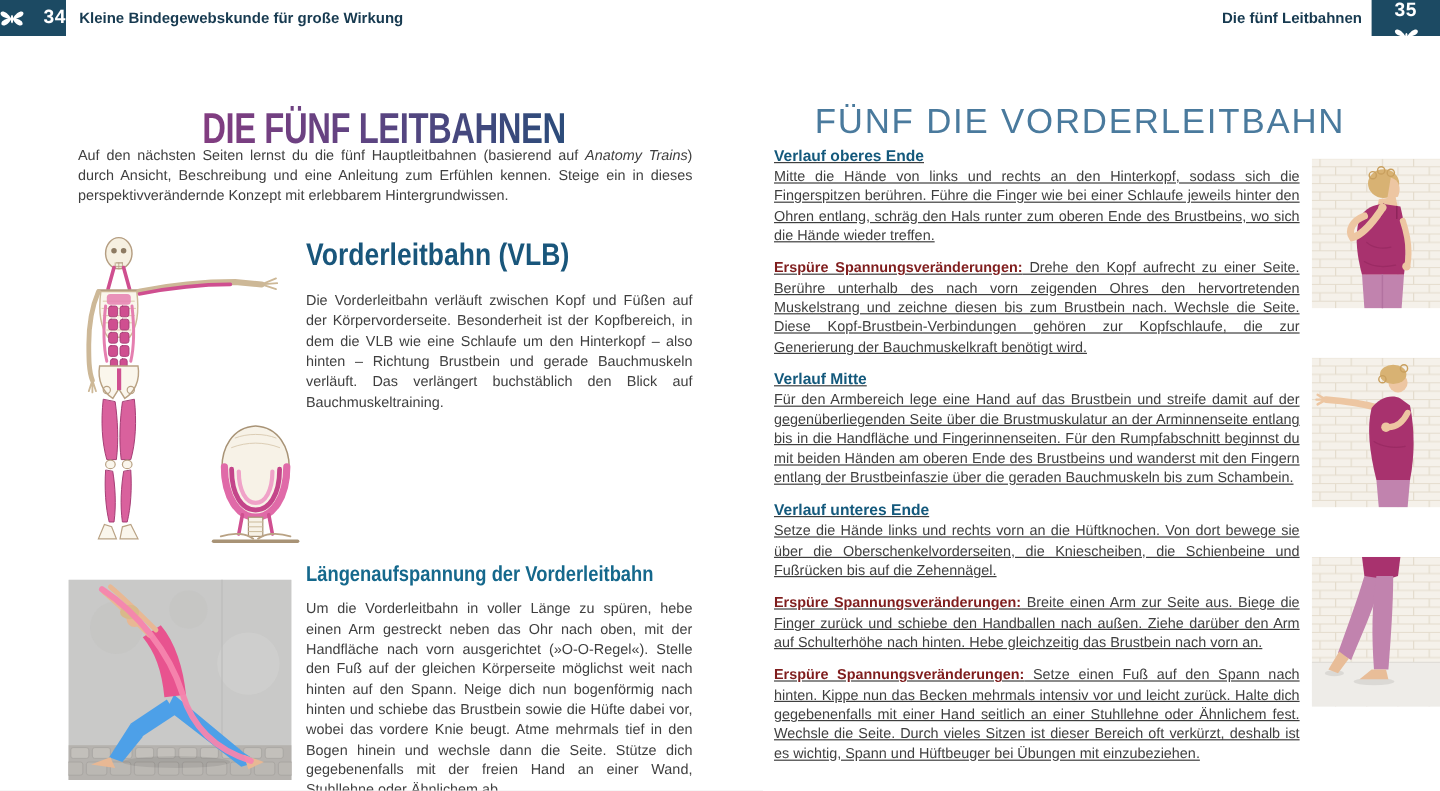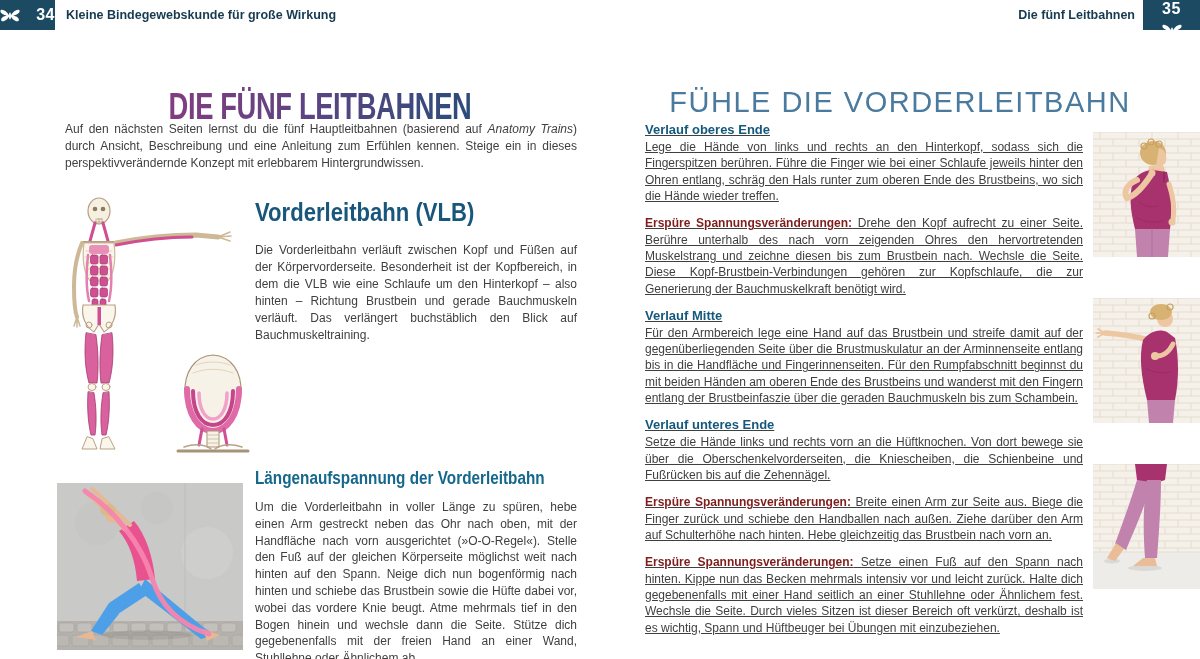--- a/index.html
+++ b/index.html
@@ -220,7 +220,7 @@
       </span>
     </div>
 
-    <h1 class="title-right">FÜHLE DIE VORDERLEITBAHN</h1>
+    <h1 class="title-right">FÜNF DIE VORDERLEITBAHN</h1>
 
     <div id="right-col">
       <div class="block">

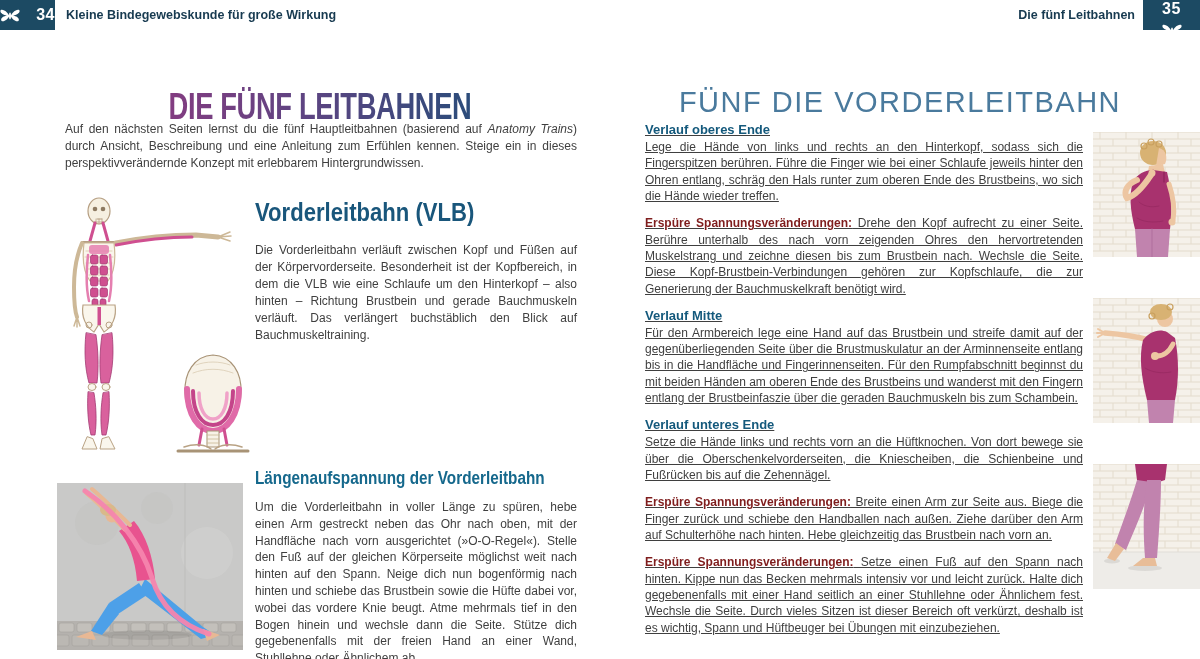--- a/index.html
+++ b/index.html
@@ -225,7 +225,7 @@
     <div id="right-col">
       <div class="block">
         <h4>Verlauf oberes Ende</h4>
-        <p>Lege die Hände von links und rechts an den Hinterkopf, sodass sich die Fingerspitzen berühren. Führe die Finger wie bei einer Schlaufe jeweils hinter den Ohren entlang, schräg den Hals runter zum oberen Ende des Brustbeins, wo sich die Hände wieder treffen.</p>
+        <p>Mitte die Hände von links und rechts an den Hinterkopf, sodass sich die Fingerspitzen berühren. Führe die Finger wie bei einer Schlaufe jeweils hinter den Ohren entlang, schräg den Hals runter zum oberen Ende des Brustbeins, wo sich die Hände wieder treffen.</p>
       </div>
       <div class="block">
         <p><span class="lead">Erspüre Spannungsveränderungen:</span><span> Drehe den Kopf aufrecht zu einer Seite. Berühre unterhalb des nach vorn zeigenden Ohres den hervortretenden Muskelstrang und zeichne diesen bis zum Brustbein nach. Wechsle die Seite. Diese Kopf-Brustbein-Verbindungen gehören zur Kopfschlaufe, die zur Generierung der Bauchmuskelkraft benötigt wird.</span></p>

